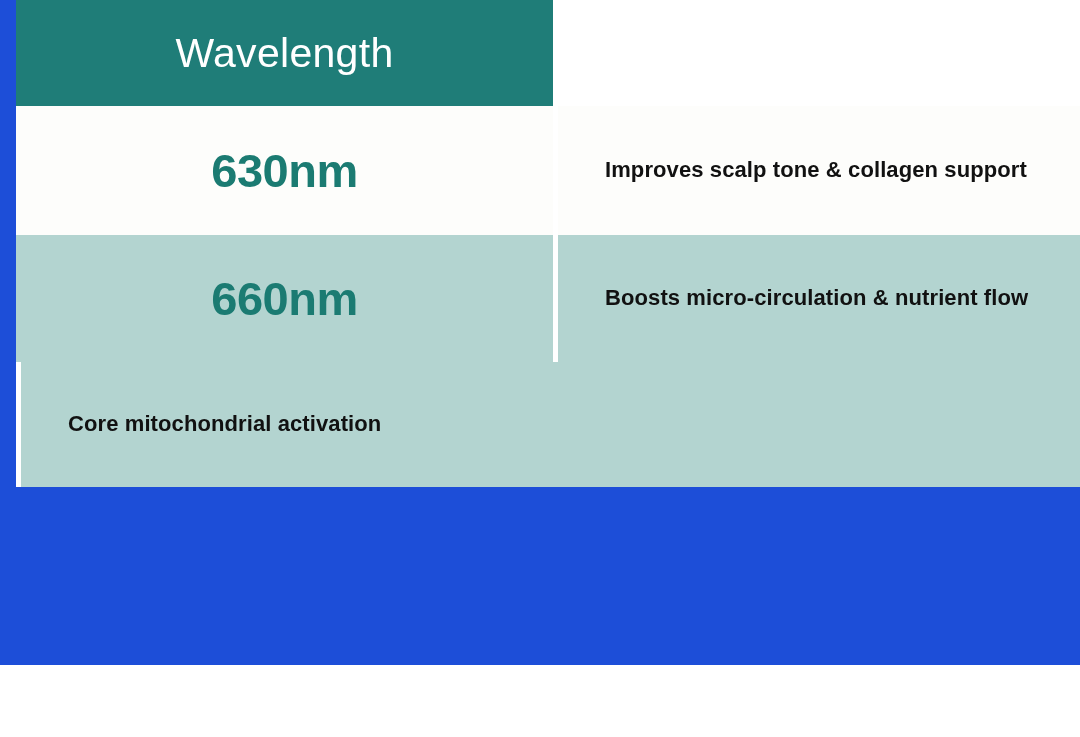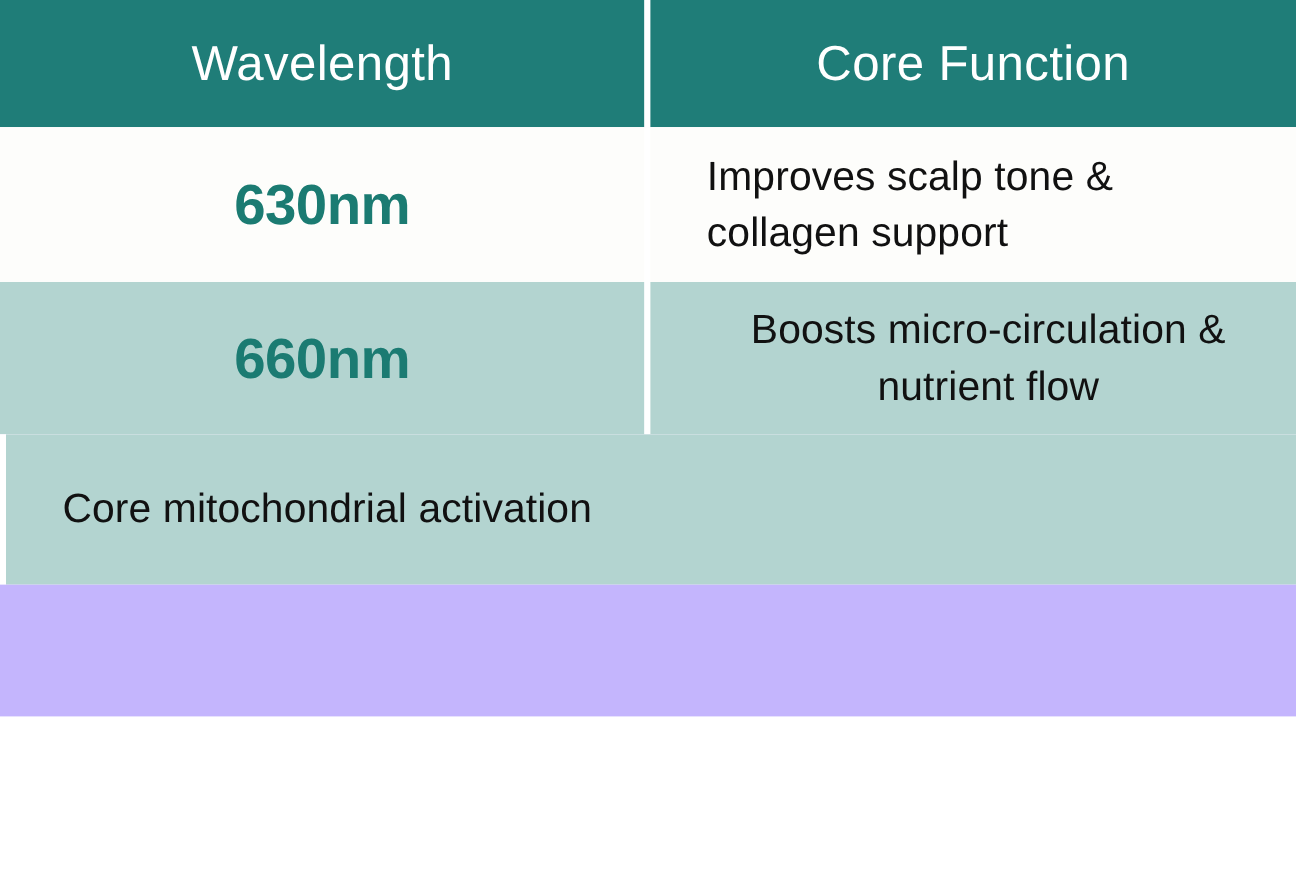--- a/index.html
+++ b/index.html
@@ -18,10 +18,11 @@
 
   .wavelength-table {
     width:1080px;
-    height:597px;
+    height:665px;
     display:flex;
     flex-direction:column;
-    background:#c4b5fd;
+    background:#1d4ed8;
+    padding-left:16px;
   }
 
   

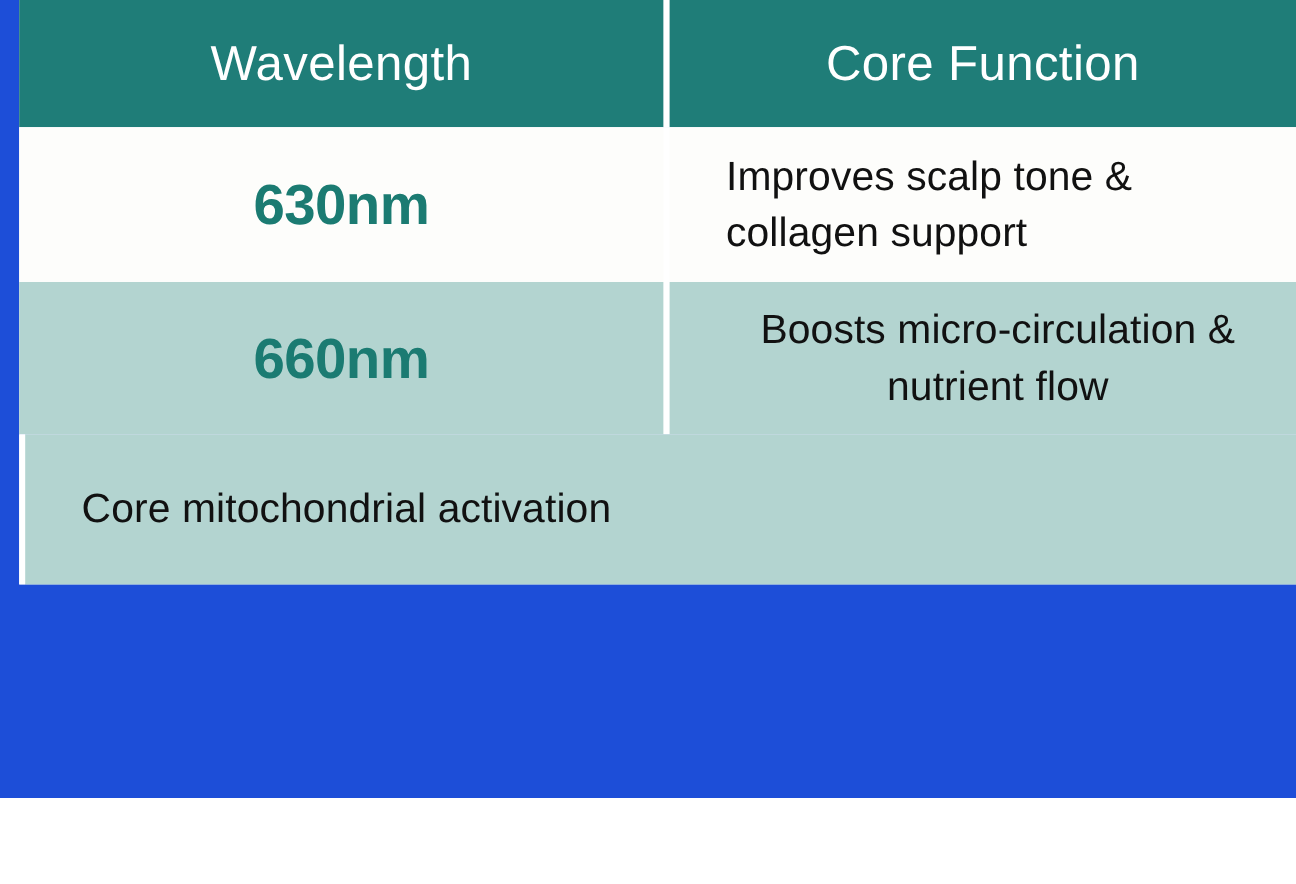--- a/index.html
+++ b/index.html
@@ -122,9 +122,6 @@
       <span class="header-text">Wavelength</span>
     </div>
     <div class="col-gap"></div>
-    <div class="cell cell-right">
-      <span class="header-text">Core Function</span>
-    </div>
   </div>
 
   <div class="table-row row-light r1">

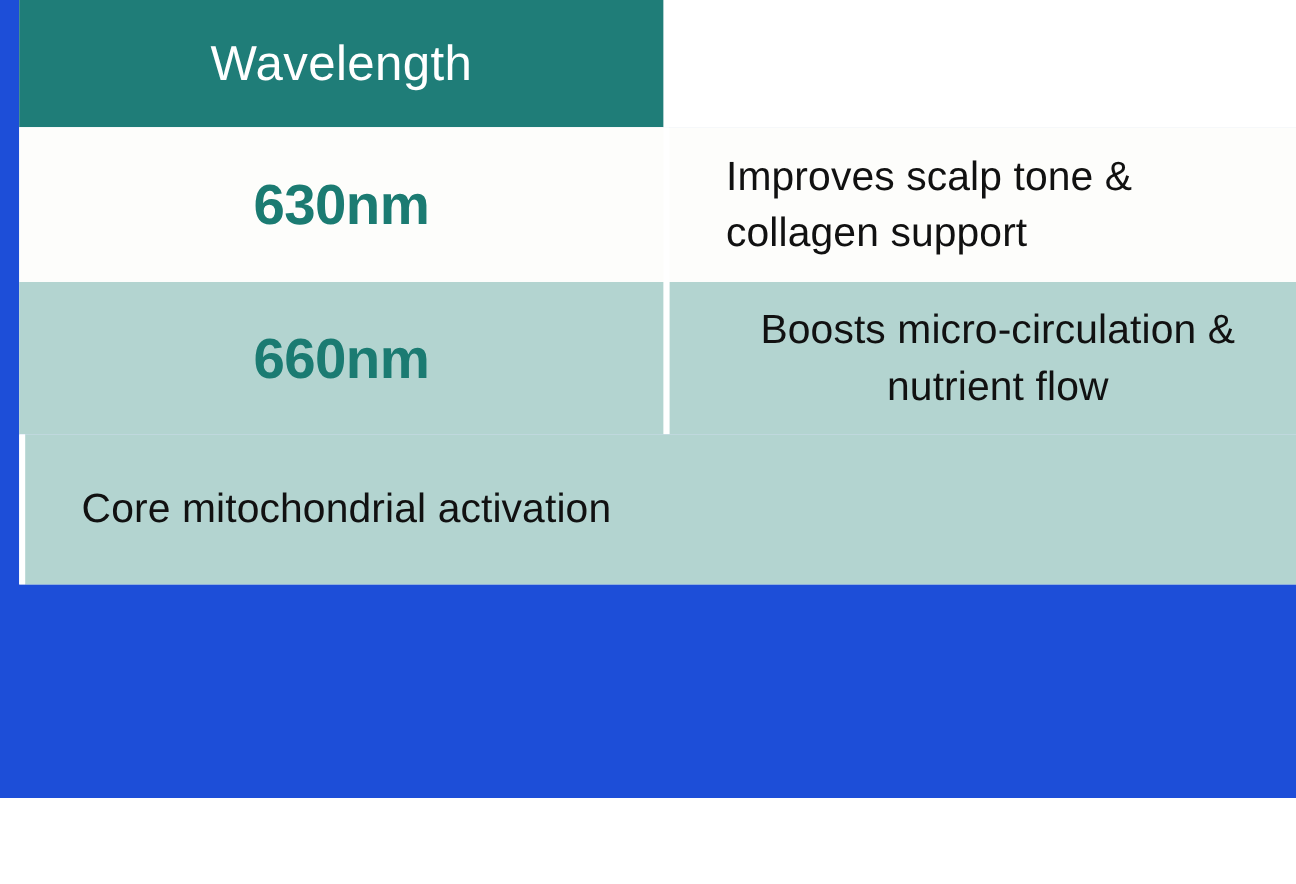--- a/index.html
+++ b/index.html
@@ -84,8 +84,8 @@
 
   .function-text {
     color:#111111;
-    font-size:34px;
-    font-weight:400;
+    font-size:22px;
+    font-weight:700;
     line-height:1.38;
     letter-spacing:0.1px;
     max-width:470px;

